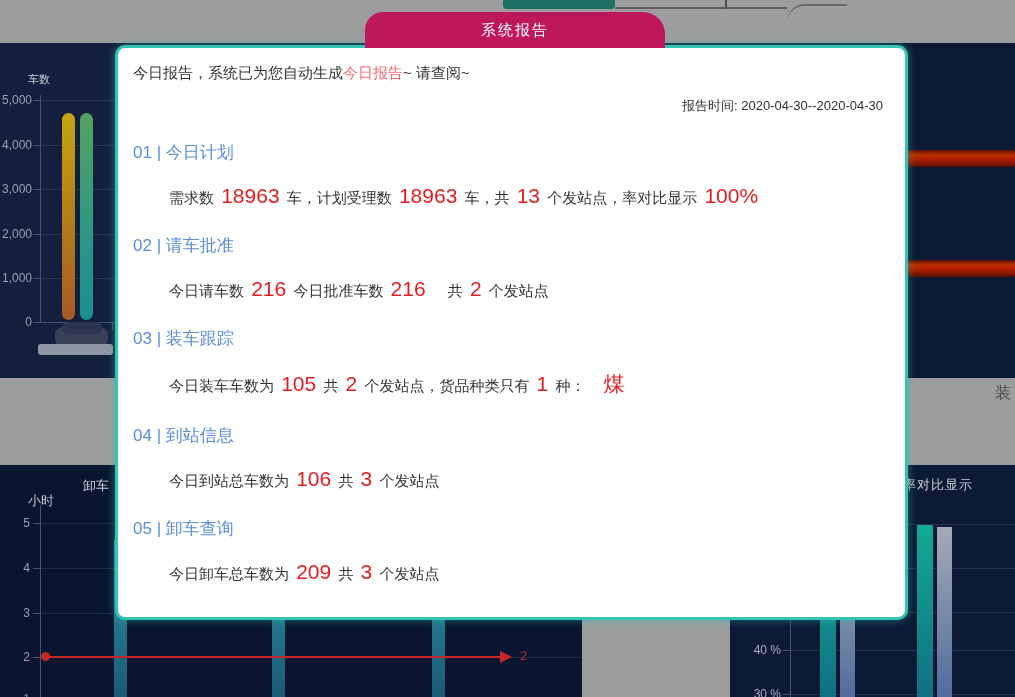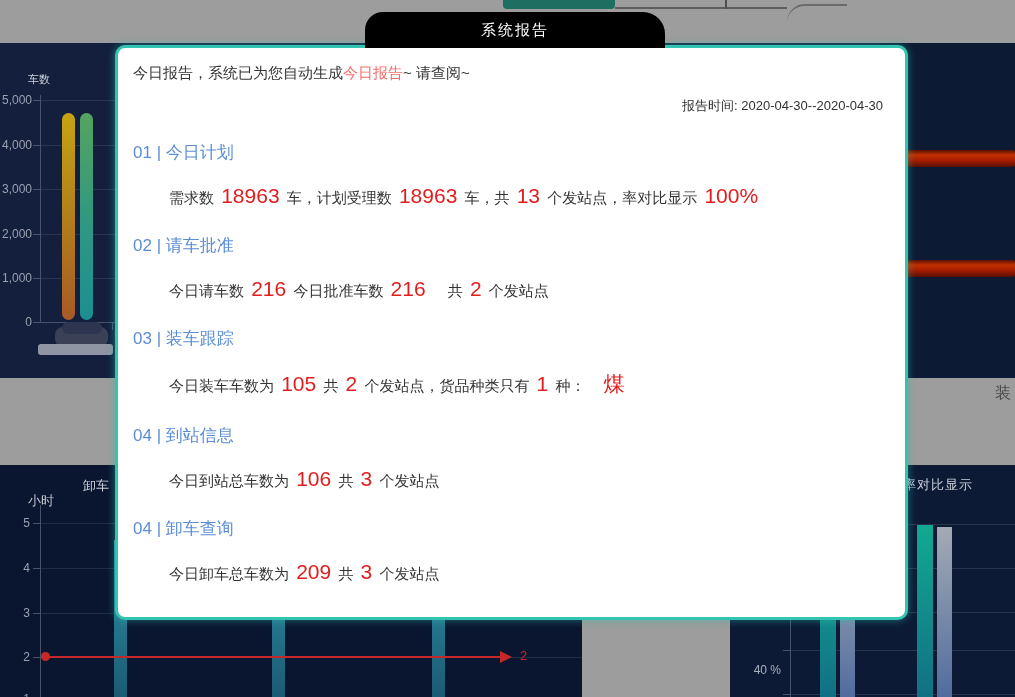--- a/index.html
+++ b/index.html
@@ -63,7 +63,7 @@
   .br-gray{width:15px;background:linear-gradient(180deg,#a4aab4 0%,#506c9e 100%);}
 
   
-  .modal-tab{left:365px;top:12px;width:300px;height:36px;background:#000000;
+  .modal-tab{left:365px;top:12px;width:300px;height:36px;background:#be185d;
     border-radius:18px 22px 0 0;color:#fff;font-size:15px;letter-spacing:2px;
     display:flex;align-items:center;justify-content:center;z-index:11;}
   .modal{left:115px;top:45px;width:793px;height:575px;background:#fff;

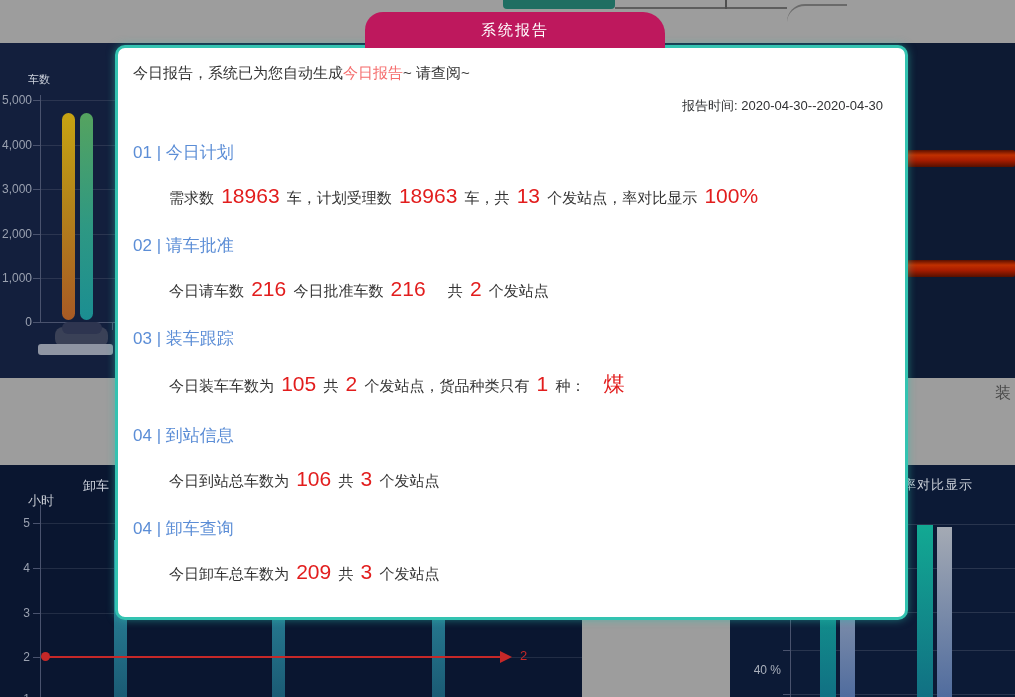--- a/index.html
+++ b/index.html
@@ -182,7 +182,7 @@
         <div class="sec-line"><span class="txt">今日装车车数为 </span><span class="num">105</span><span class="txt"> 共 </span><span class="num">2</span><span class="txt"> 个发站点，货品种类只有 </span><span class="num">1</span><span class="txt"> 种：　</span><span class="num">煤</span></div>
         <div class="sec-title">04 | 到站信息</div>
         <div class="sec-line"><span class="txt">今日到站总车数为 </span><span class="num">106</span><span class="txt"> 共 </span><span class="num">3</span><span class="txt"> 个发站点</span></div>
-        <div class="sec-title">04 | 卸车查询</div>
+        <div class="sec-title">05 | 卸车查询</div>
         <div class="sec-line"><span class="txt">今日卸车总车数为 </span><span class="num">209</span><span class="txt"> 共 </span><span class="num">3</span><span class="txt"> 个发站点</span></div>
       </div>
   </div>

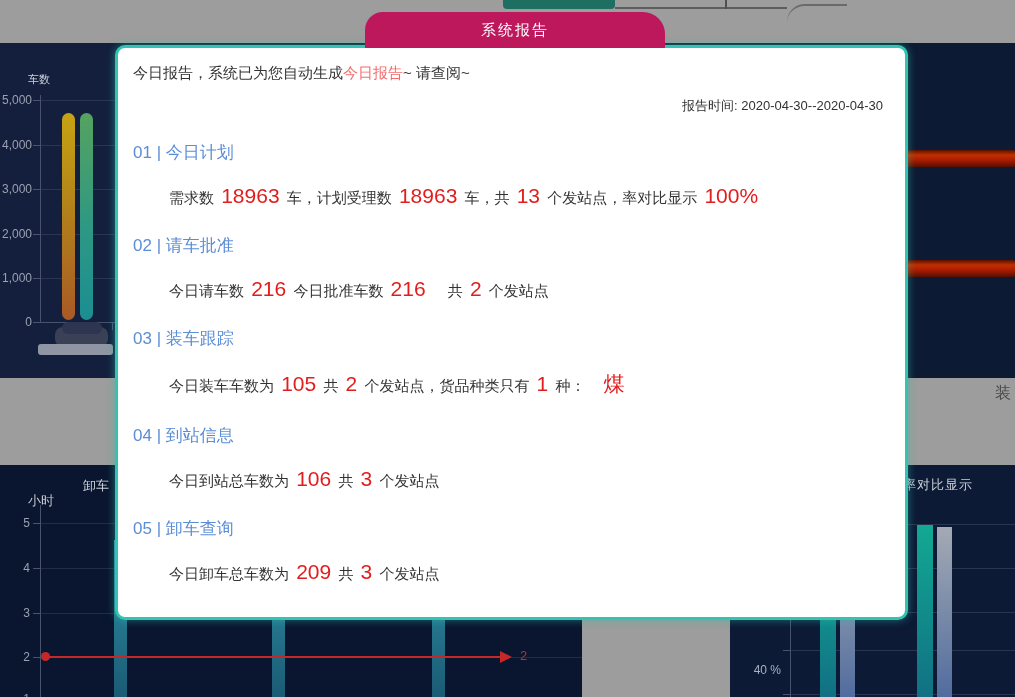--- a/index.html
+++ b/index.html
@@ -55,7 +55,7 @@
     border-top:6px solid transparent;border-bottom:6px solid transparent;}
   .marker-label{left:520px;top:648px;color:#c62828;font-size:13px;}
   .br-title{left:903px;top:476px;color:#ccd1d9;font-size:13px;letter-spacing:1px;}
-  .br-tick{width:36px;text-align:right;color:#aab0bc;font-size:12px;height:14px;line-height:14px;margin-top:20px;}
+  .br-tick{width:36px;text-align:right;color:#aab0bc;font-size:12px;height:14px;line-height:14px;}
   .br-dash{width:7px;height:1px;background:#4a536e;}
   .br-grid{left:790px;width:225px;height:1px;background:rgba(255,255,255,0.12);}
   .br-axisline{left:790px;top:520px;width:1px;height:177px;background:#49526d;}

